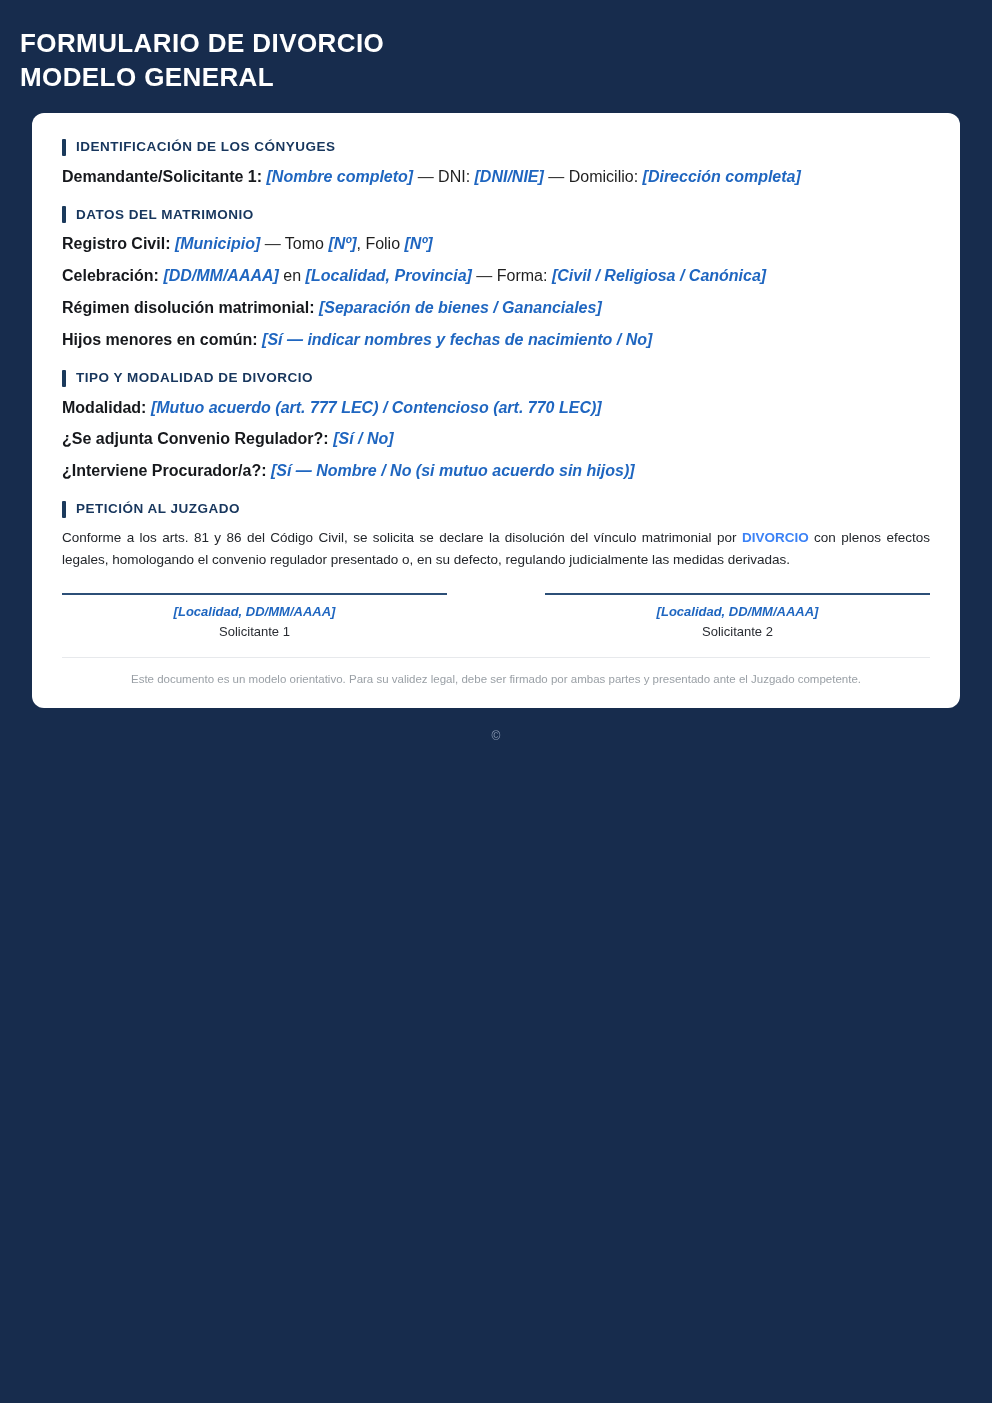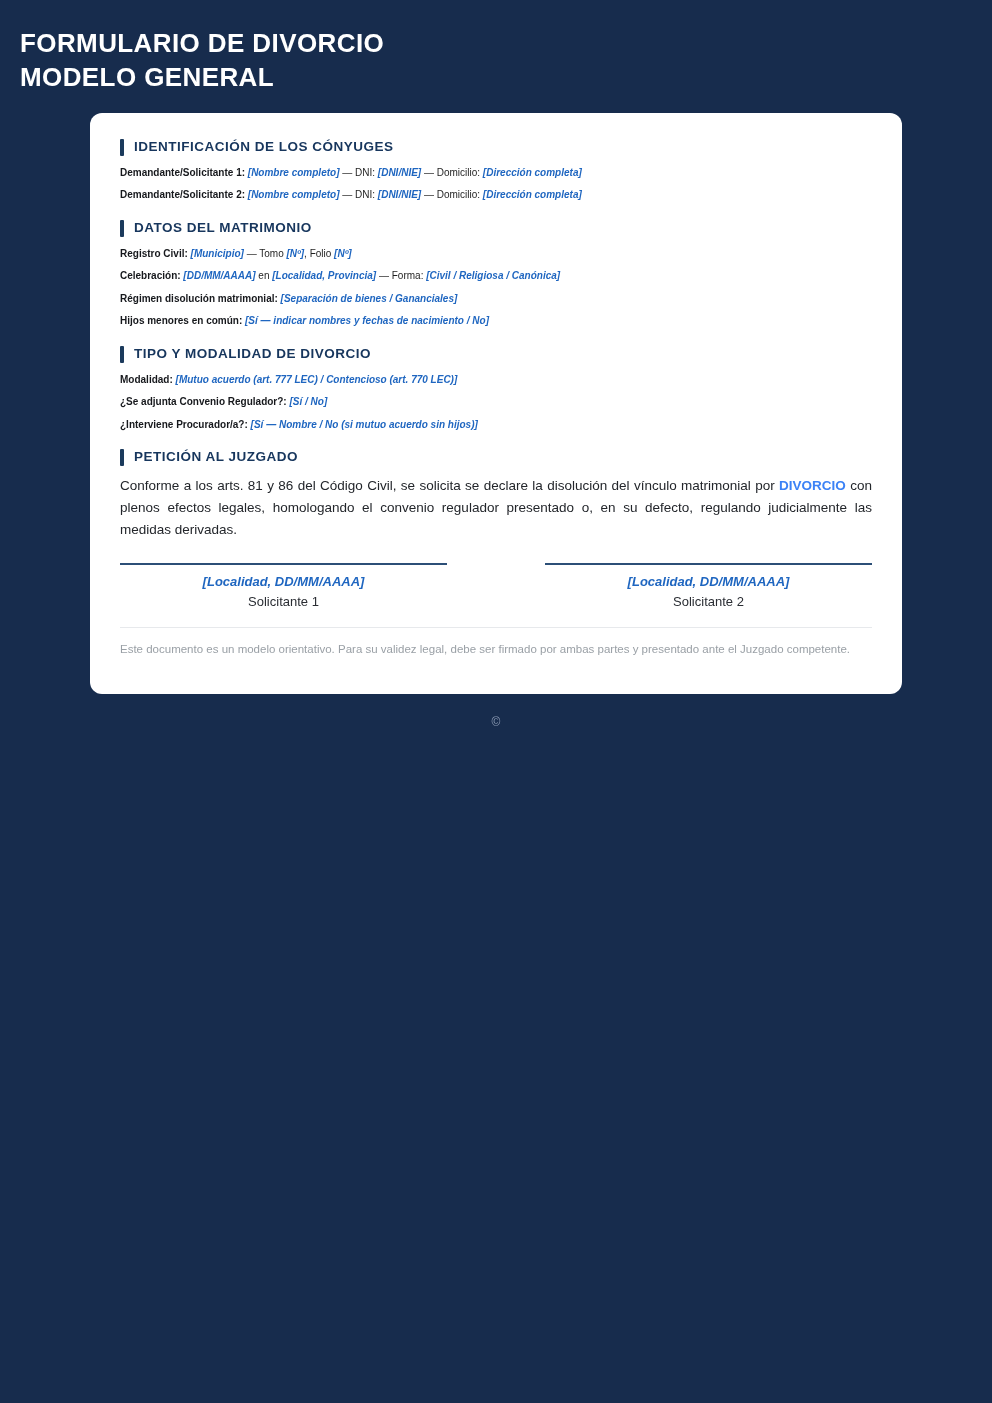--- a/index.html
+++ b/index.html
@@ -33,11 +33,11 @@
 
   
   .card {
-    width: 812px;
+    width: 928px;
     margin: 0 auto;
     background: #ffffff;
     border-radius: 12px;
-    padding: 26px 30px 36px;
+    padding: 26px 30px 20px;
   }
 
   

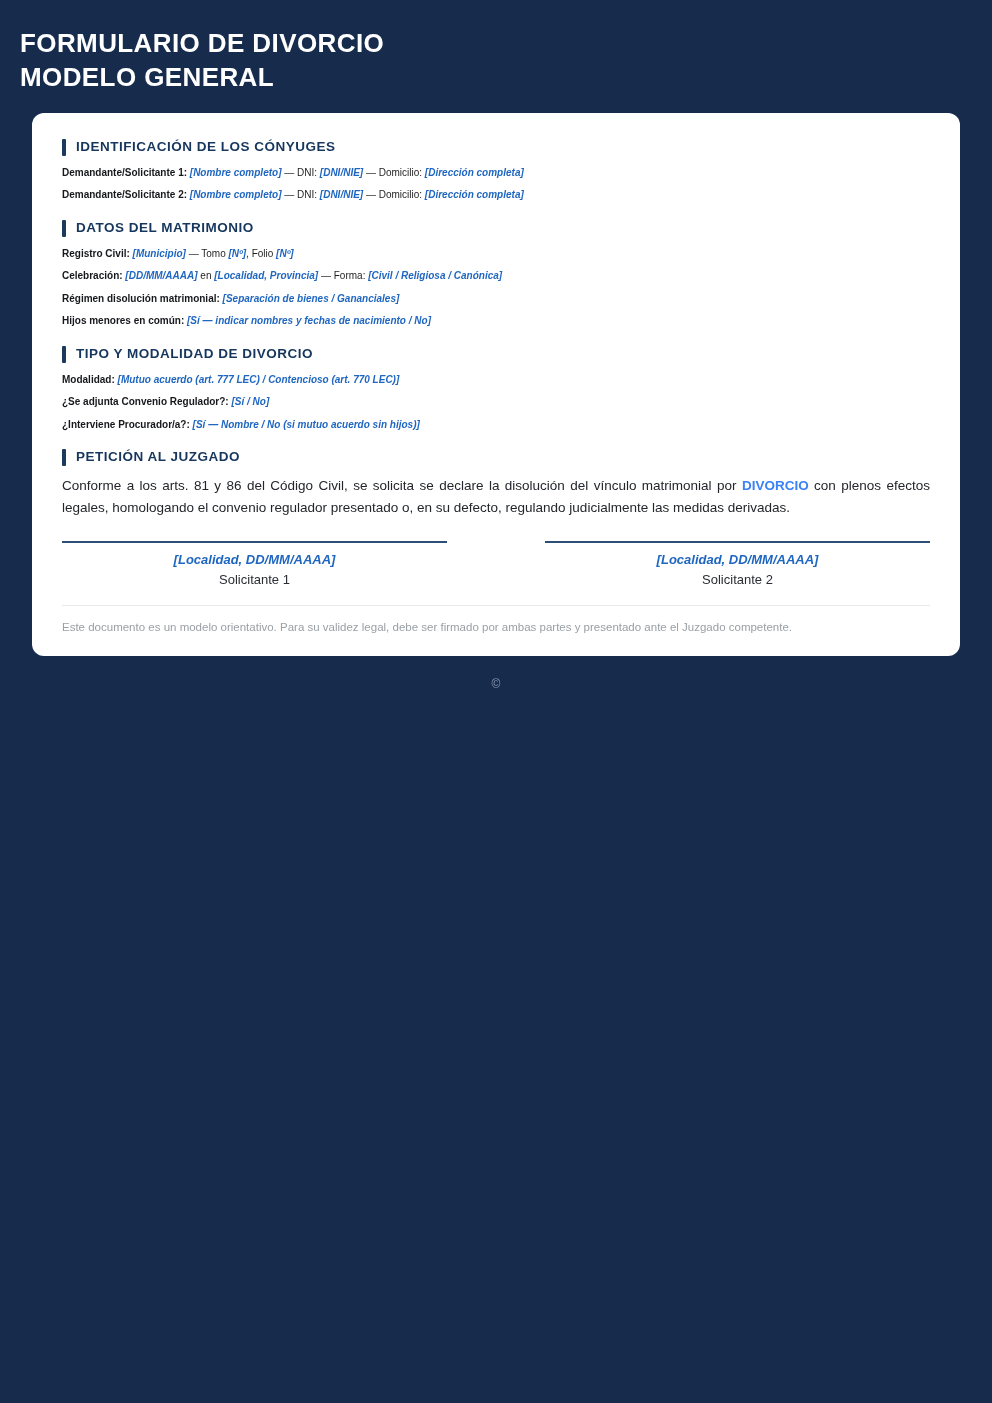--- a/index.html
+++ b/index.html
@@ -67,7 +67,7 @@
 
   
   .field-line {
-    font-size: 10px;
+    font-size: 16px;
     line-height: 1.55;
     color: #1f1f1f;
     margin: 0 0 7px 0;

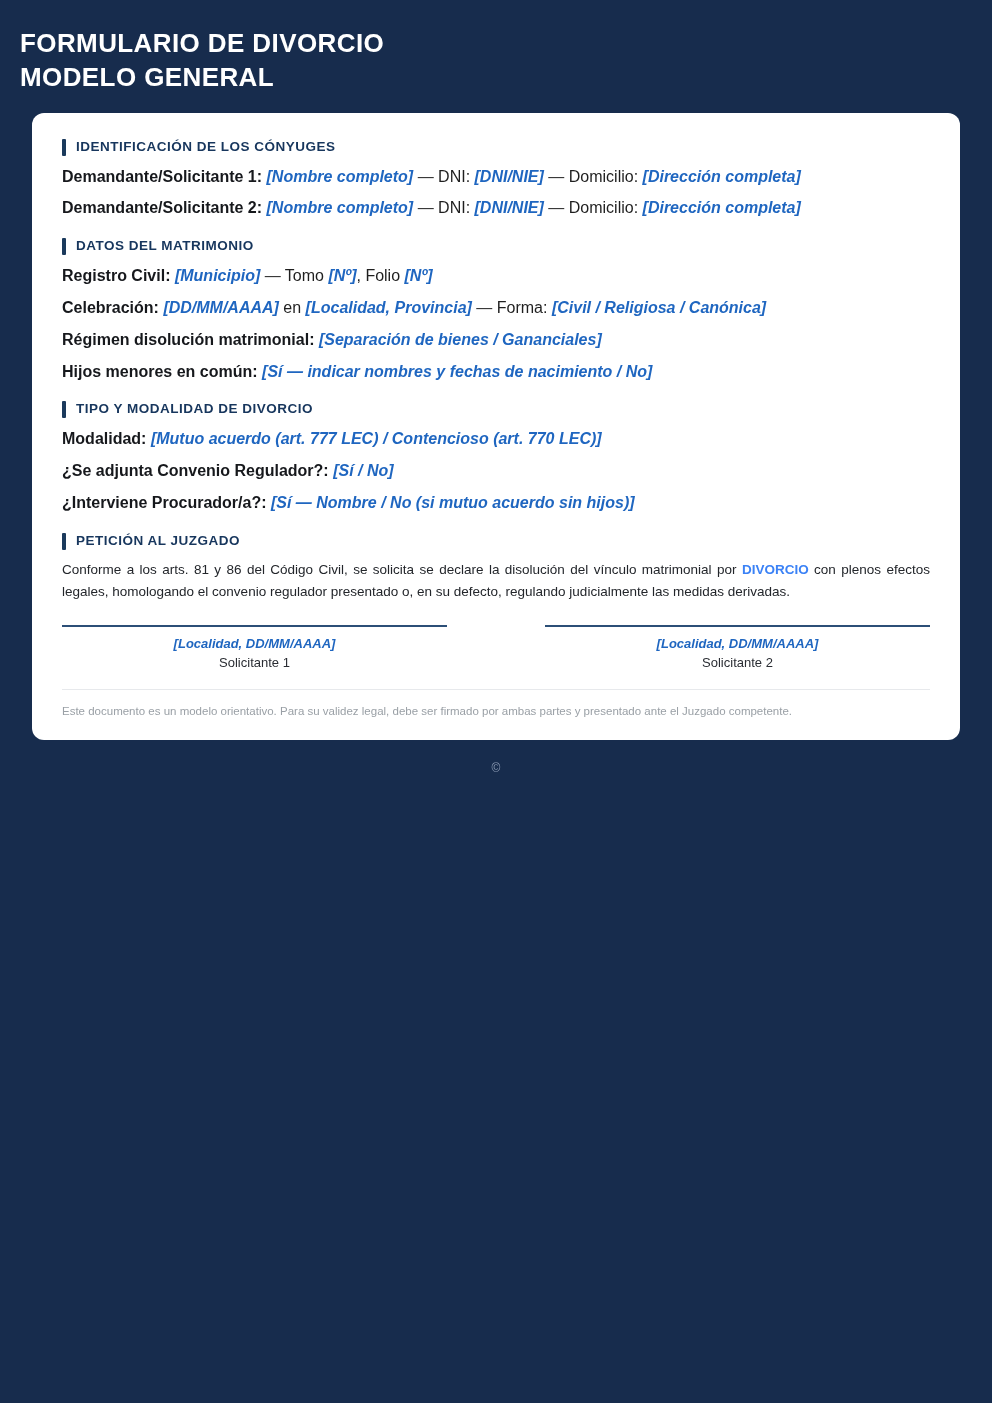--- a/index.html
+++ b/index.html
@@ -173,16 +173,6 @@
       <span class="ph">[Dirección completa]</span>
     </p>
 
-    <p class="field-line">
-      <span class="lbl">Demandante/Solicitante 2:</span>
-      <span class="ph">[Nombre completo]</span>
-      <span class="sep">—</span>
-      <span>DNI:</span>
-      <span class="ph">[DNI/NIE]</span>
-      <span class="sep">—</span>
-      <span>Domicilio:</span>
-      <span class="ph">[Dirección completa]</span>
-    </p>
   </section>
 
   <section>

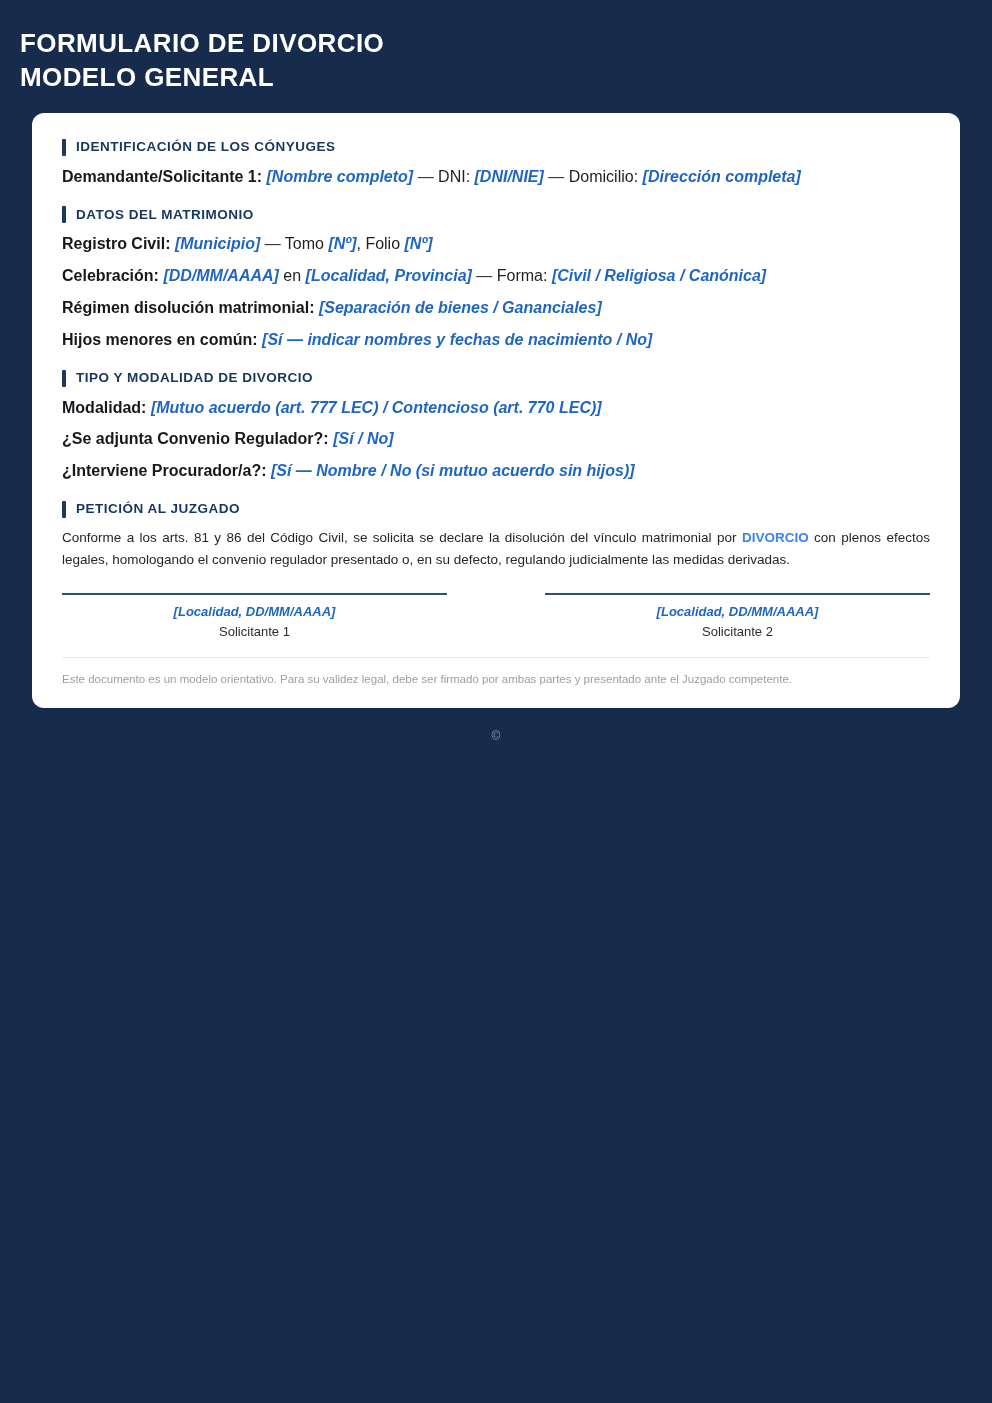--- a/index.html
+++ b/index.html
@@ -126,7 +126,7 @@
     margin: 16px 0 13px;
   }
   .disclaimer {
-    text-align: left;
+    text-align: center;
     color: #9aa0a6;
     font-size: 11.5px;
     line-height: 1.45;

